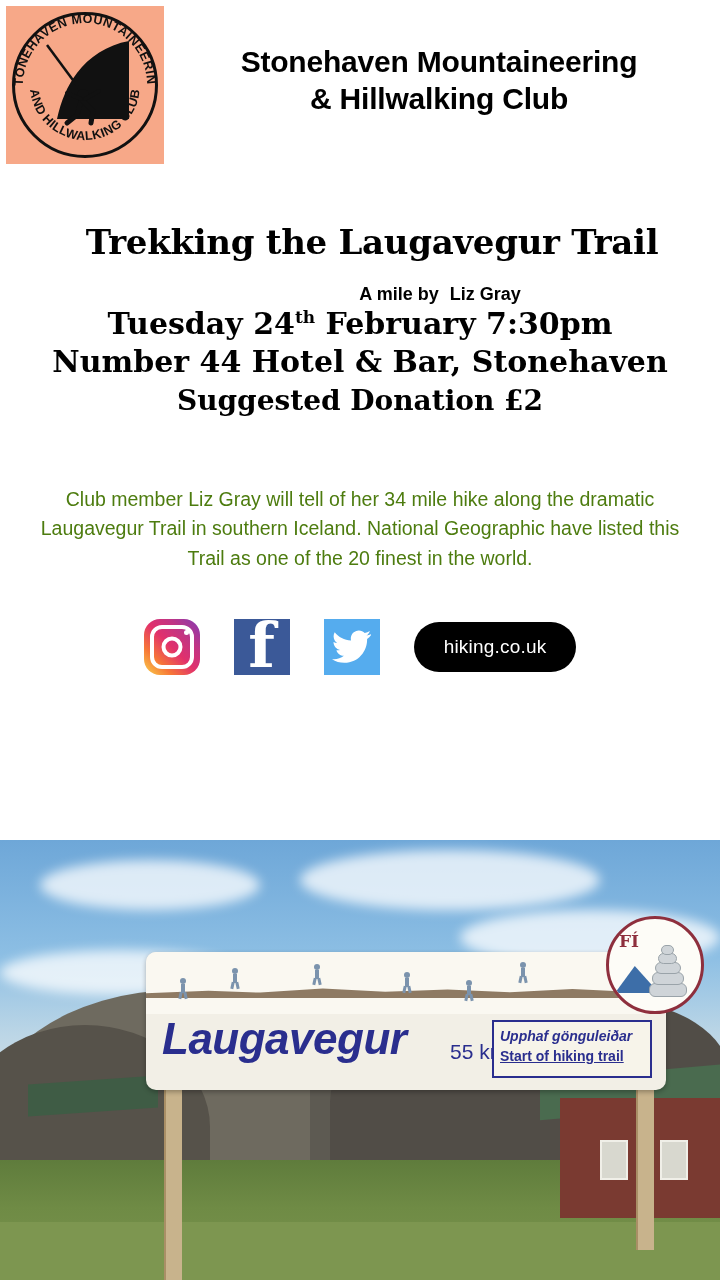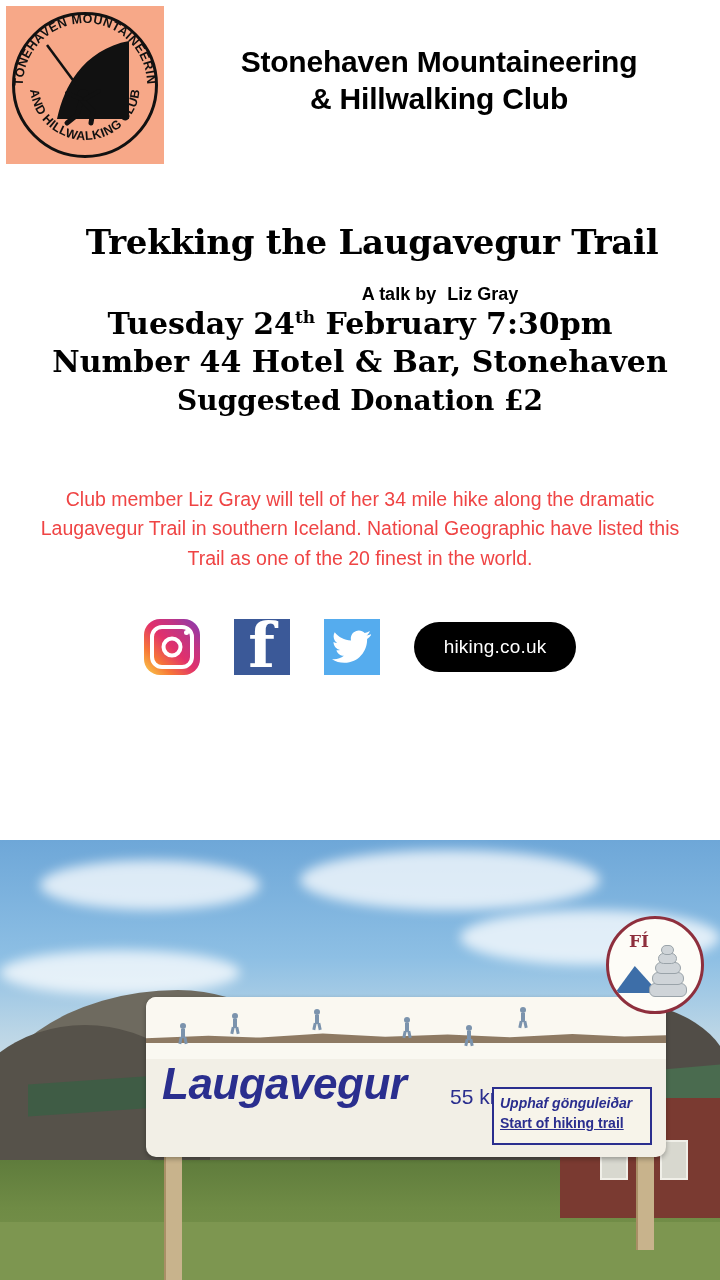--- a/index.html
+++ b/index.html
@@ -421,7 +421,7 @@
 <div class="talk-title">Trekking the Laugavegur Trail</div>
 
 <div class="byline">
-  <span>A talk by</span><span class="gap"></span>
+  <span>A mile by</span><span class="gap"></span>
   <span>Liz Gray</span>
 </div>
 

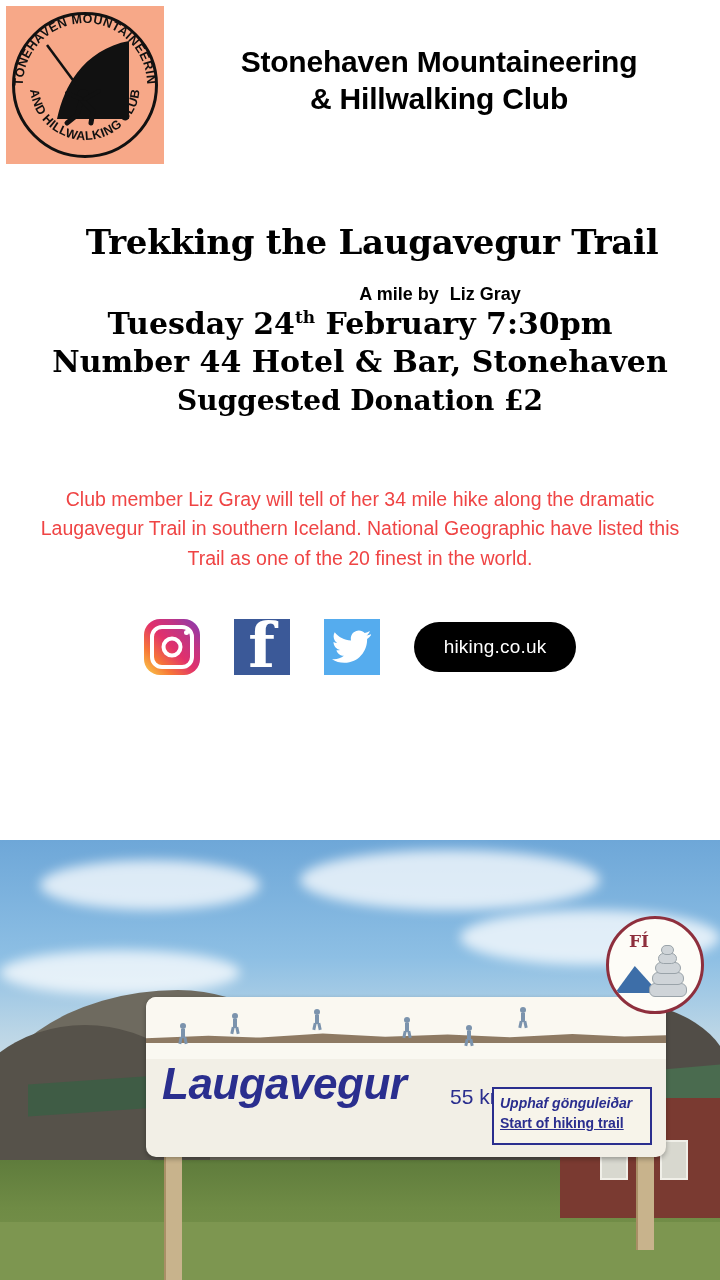--- a/index.html
+++ b/index.html
@@ -125,7 +125,7 @@
     text-align: center;
     font-size: 19.5px;
     line-height: 1.5;
-    color: #ef4444;
+    color: #4d7c0f;
   }
 
   

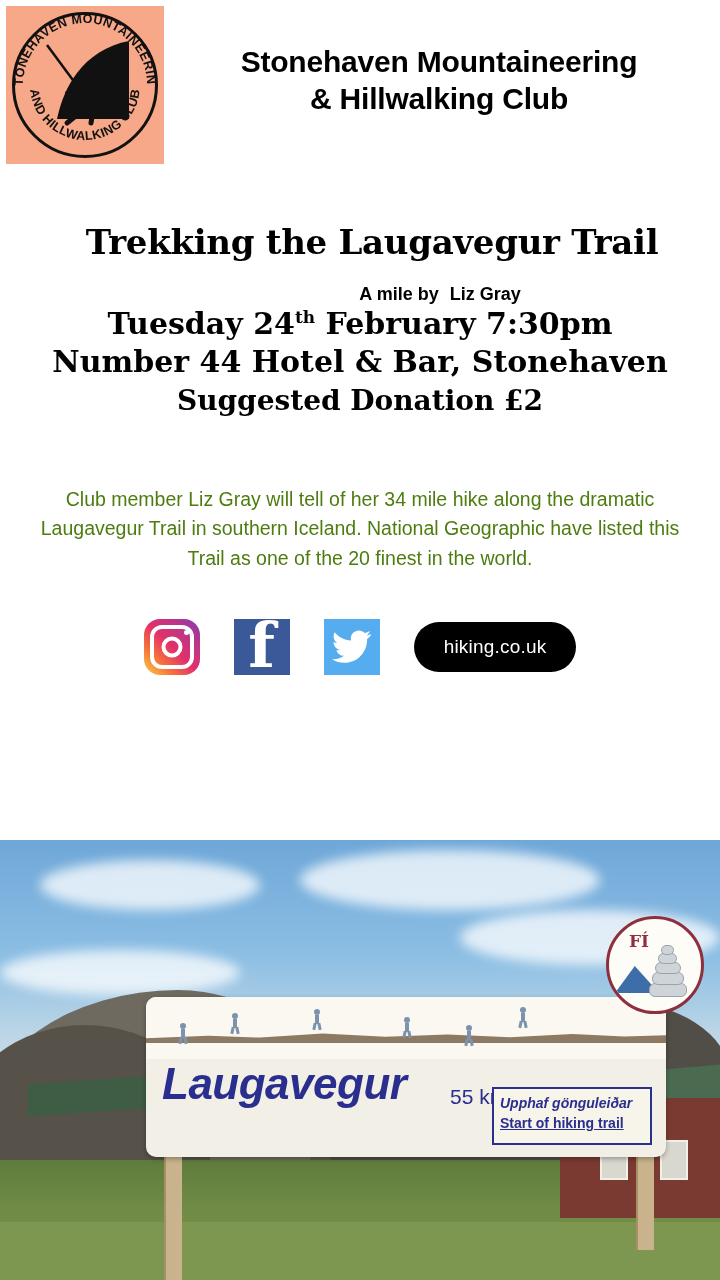--- a/index.html
+++ b/index.html
@@ -375,7 +375,6 @@
     font-weight: bold;
     font-size: 17px;
     font-family: "DejaVu Serif", serif;
-    margin-left: 10px;
   }
   .cairn-stone {
     position: absolute;

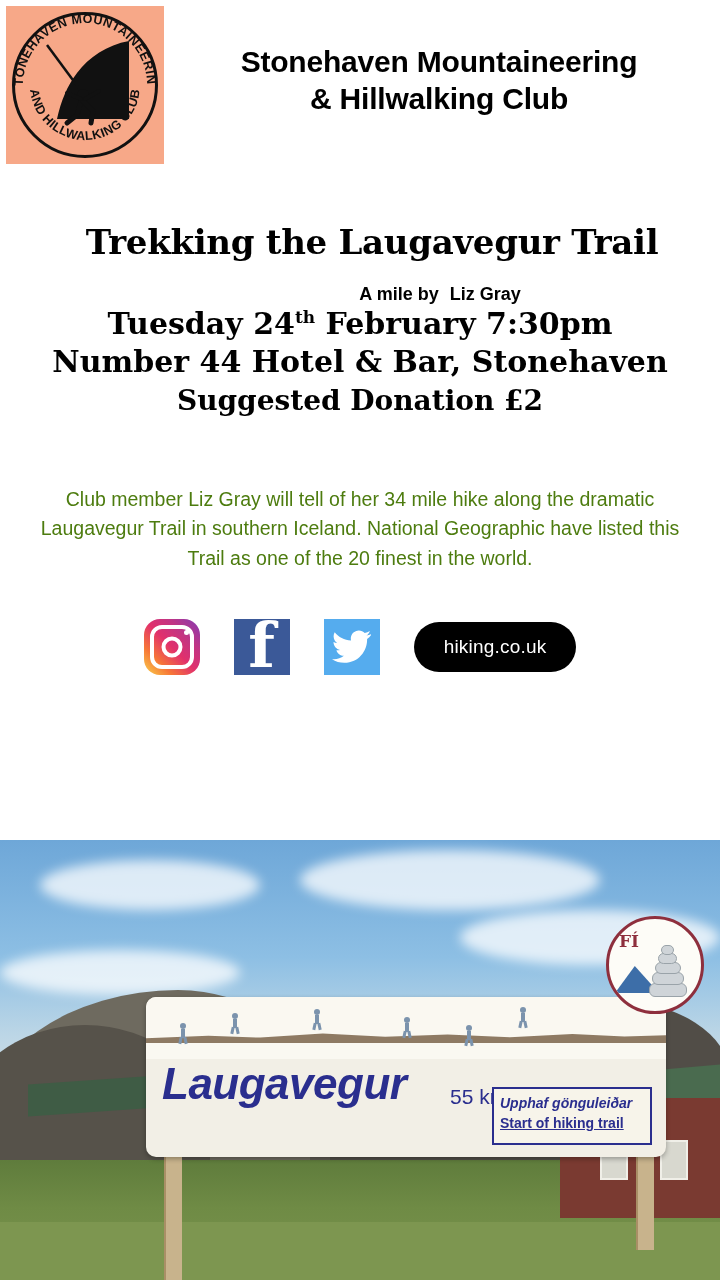--- a/index.html
+++ b/index.html
@@ -293,12 +293,11 @@
   .sign {
     position: absolute;
     left: 146px; top: 112px;
-    width: 520px; height: 160px;
+    width: 520px; height: 138px;
     background: #f2efe6;
     border-radius: 10px;
     box-shadow: 0 2px 5px rgba(0,0,0,0.3);
     overflow: hidden;
-    margin-top: 45px;
   }
   .sign-top {
     position: absolute;

